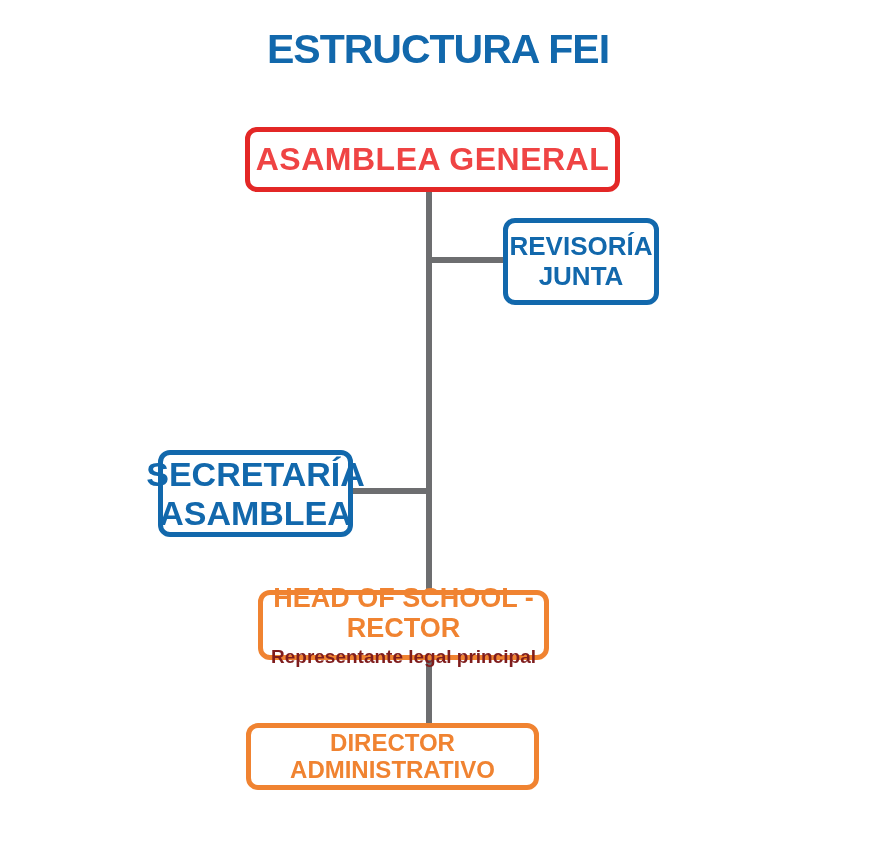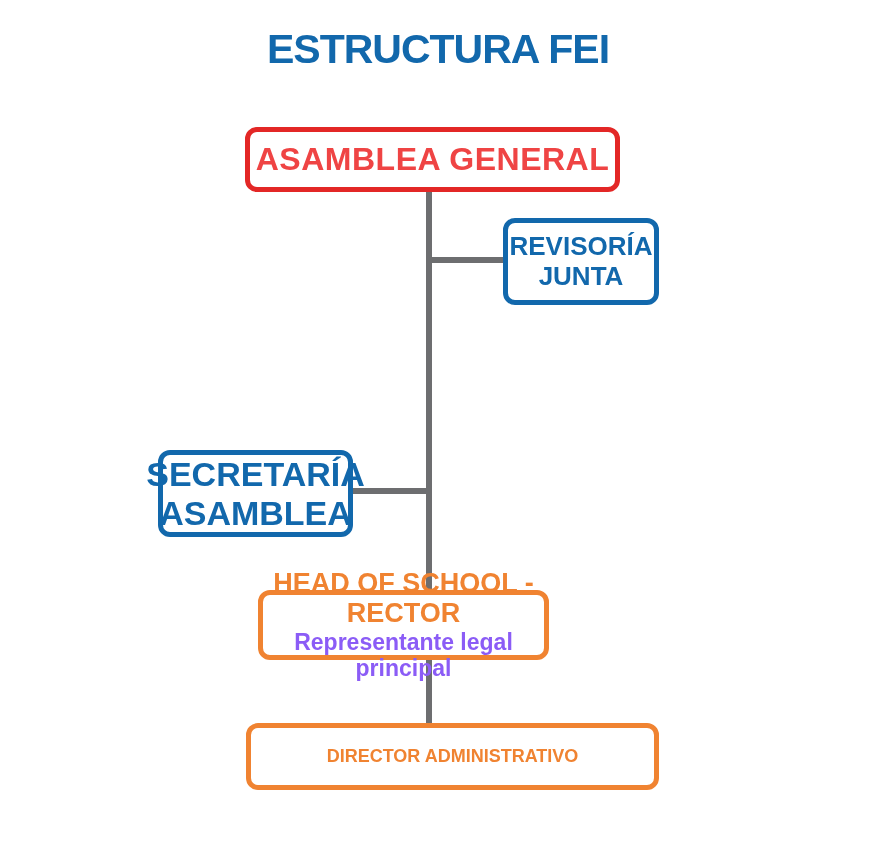--- a/index.html
+++ b/index.html
@@ -71,9 +71,9 @@
   .node .line { display: block; }
   .node .subline {
     display: block;
-    font-size: 23px;
+    font-size: 19px;
     font-weight: bold;
-    color: #8b5cf6;
+    color: #7f1d1d;
     letter-spacing: 0px;
     margin-top: 2px;
   }

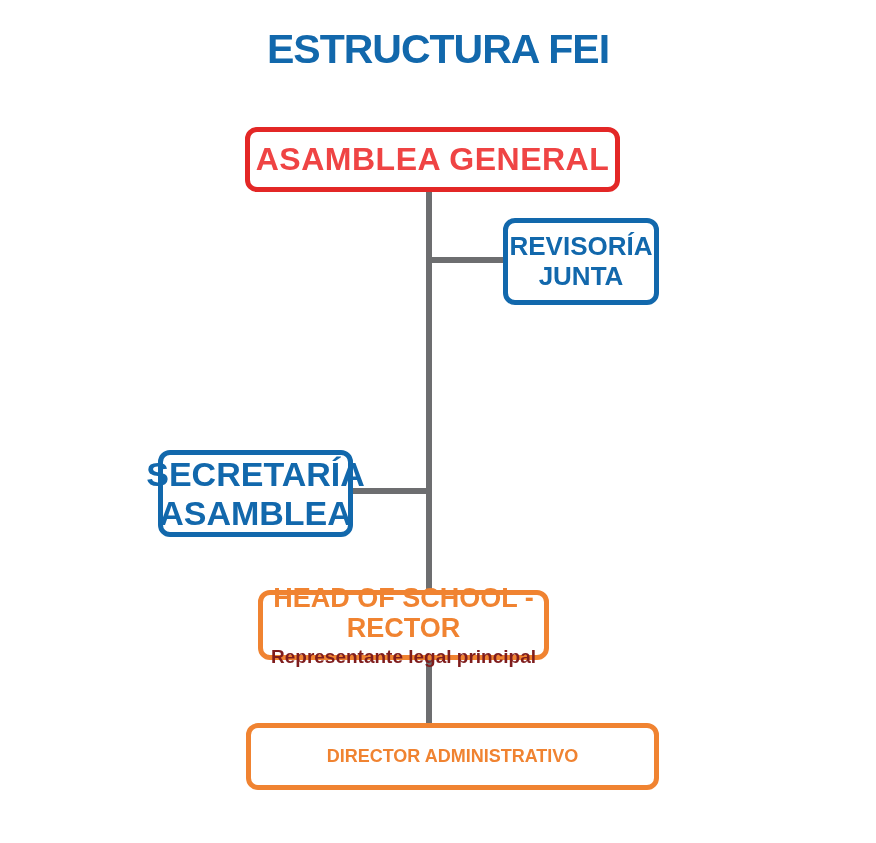--- a/index.html
+++ b/index.html
@@ -109,8 +109,8 @@
   }
   .node-director {
     left: 246px; top: 723px;
-    width: 413px; height: 67px;
-    font-size: 18px;
+    width: 293px; height: 67px;
+    font-size: 24px;
   }
 </style>
 </head>

